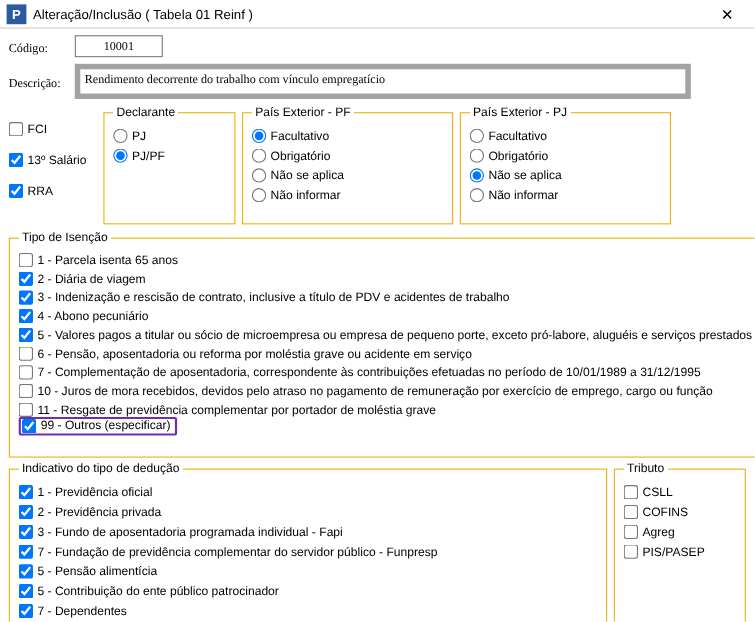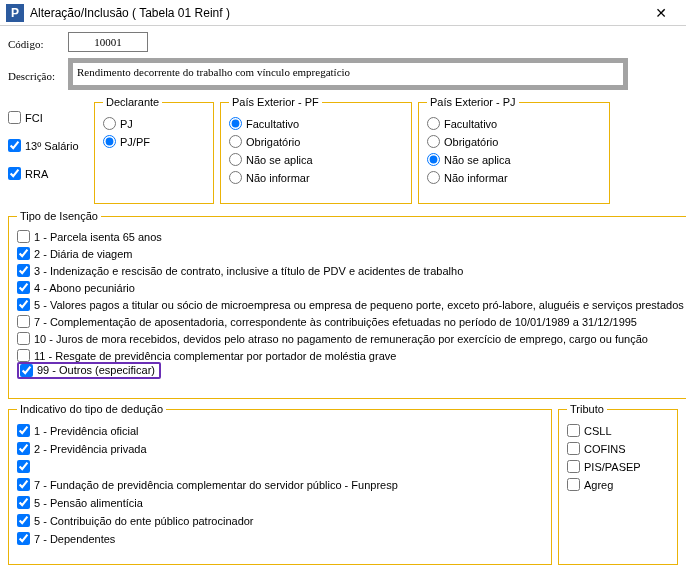--- a/index.html
+++ b/index.html
@@ -232,6 +232,10 @@
       </div>
     <div class="checkline">
         <input type="checkbox" style="">
+        <span>6 - Pensão, aposentadoria ou reforma por moléstia grave ou acidente em serviço</span>
+      </div>
+    <div class="checkline">
+        <input type="checkbox" style="">
         <span>7 - Complementação de aposentadoria, correspondente às contribuições efetuadas no período de 10/01/1989 a 31/12/1995</span>
       </div>
     <div class="checkline">

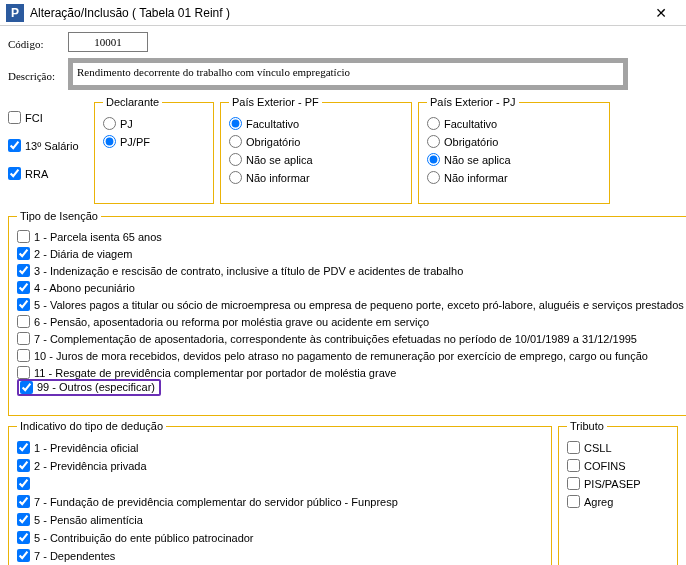--- a/index.html
+++ b/index.html
@@ -267,6 +267,7 @@
         </div>
       <div class="checkline">
           <input type="checkbox" checked="" style="">
+          <span>3 - Fundo de aposentadoria programada individual - Fapi</span>
         </div>
       <div class="checkline">
           <input type="checkbox" checked="" style="">

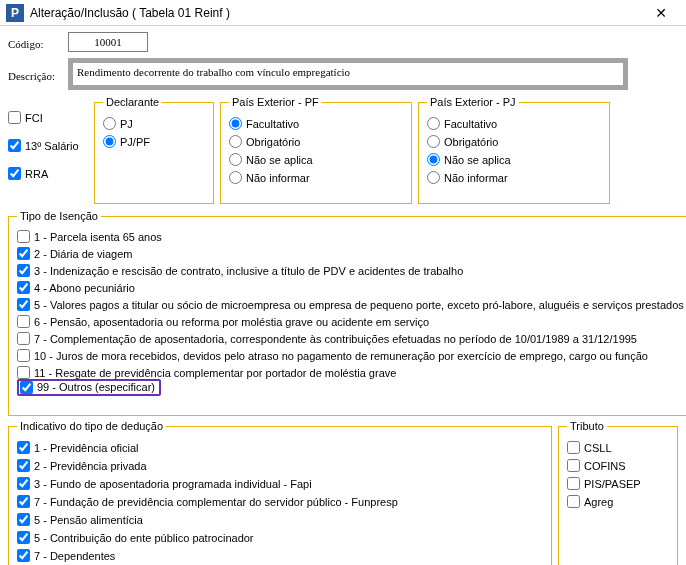--- a/index.html
+++ b/index.html
@@ -299,12 +299,12 @@
         </div>
       <div class="checkline">
           <input type="checkbox" style="">
+          <span>Agreg</span>
+        </div>
+      <div class="checkline">
+          <input type="checkbox" style="">
           <span>PIS/PASEP</span>
         </div>
-      <div class="checkline">
-          <input type="checkbox" style="">
-          <span>Agreg</span>
-        </div>
     </fieldset>
   </div>
 

